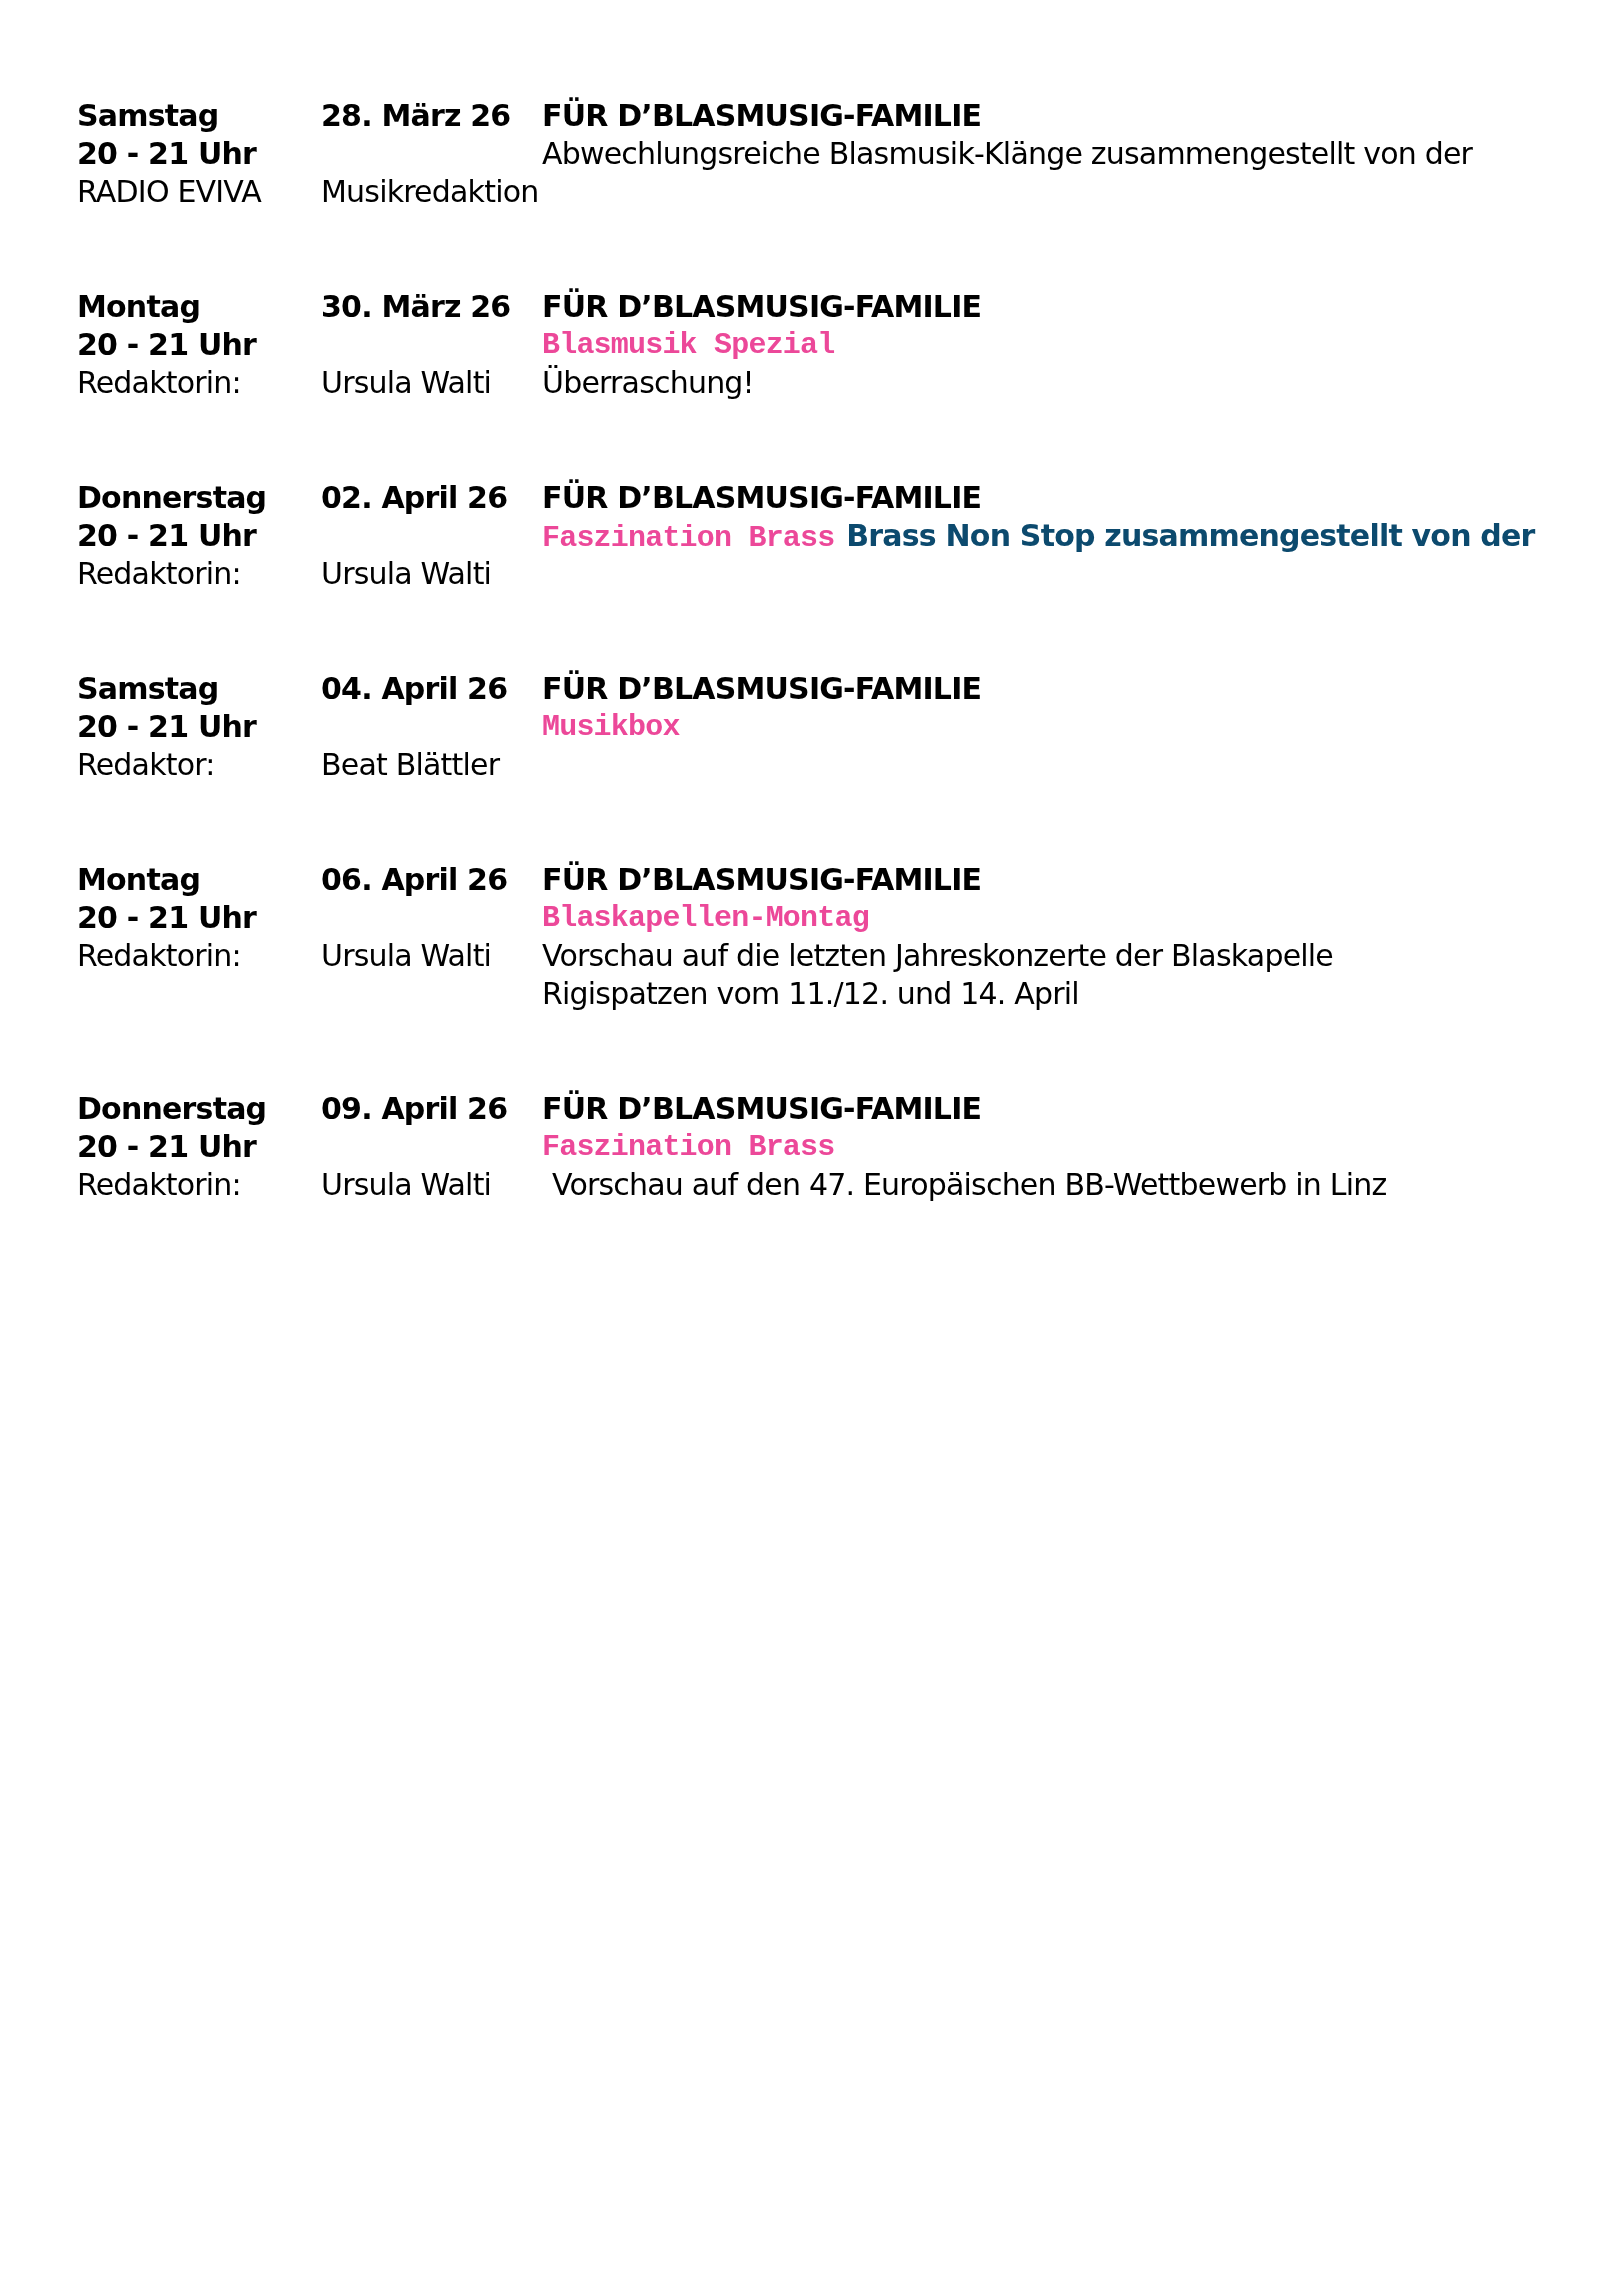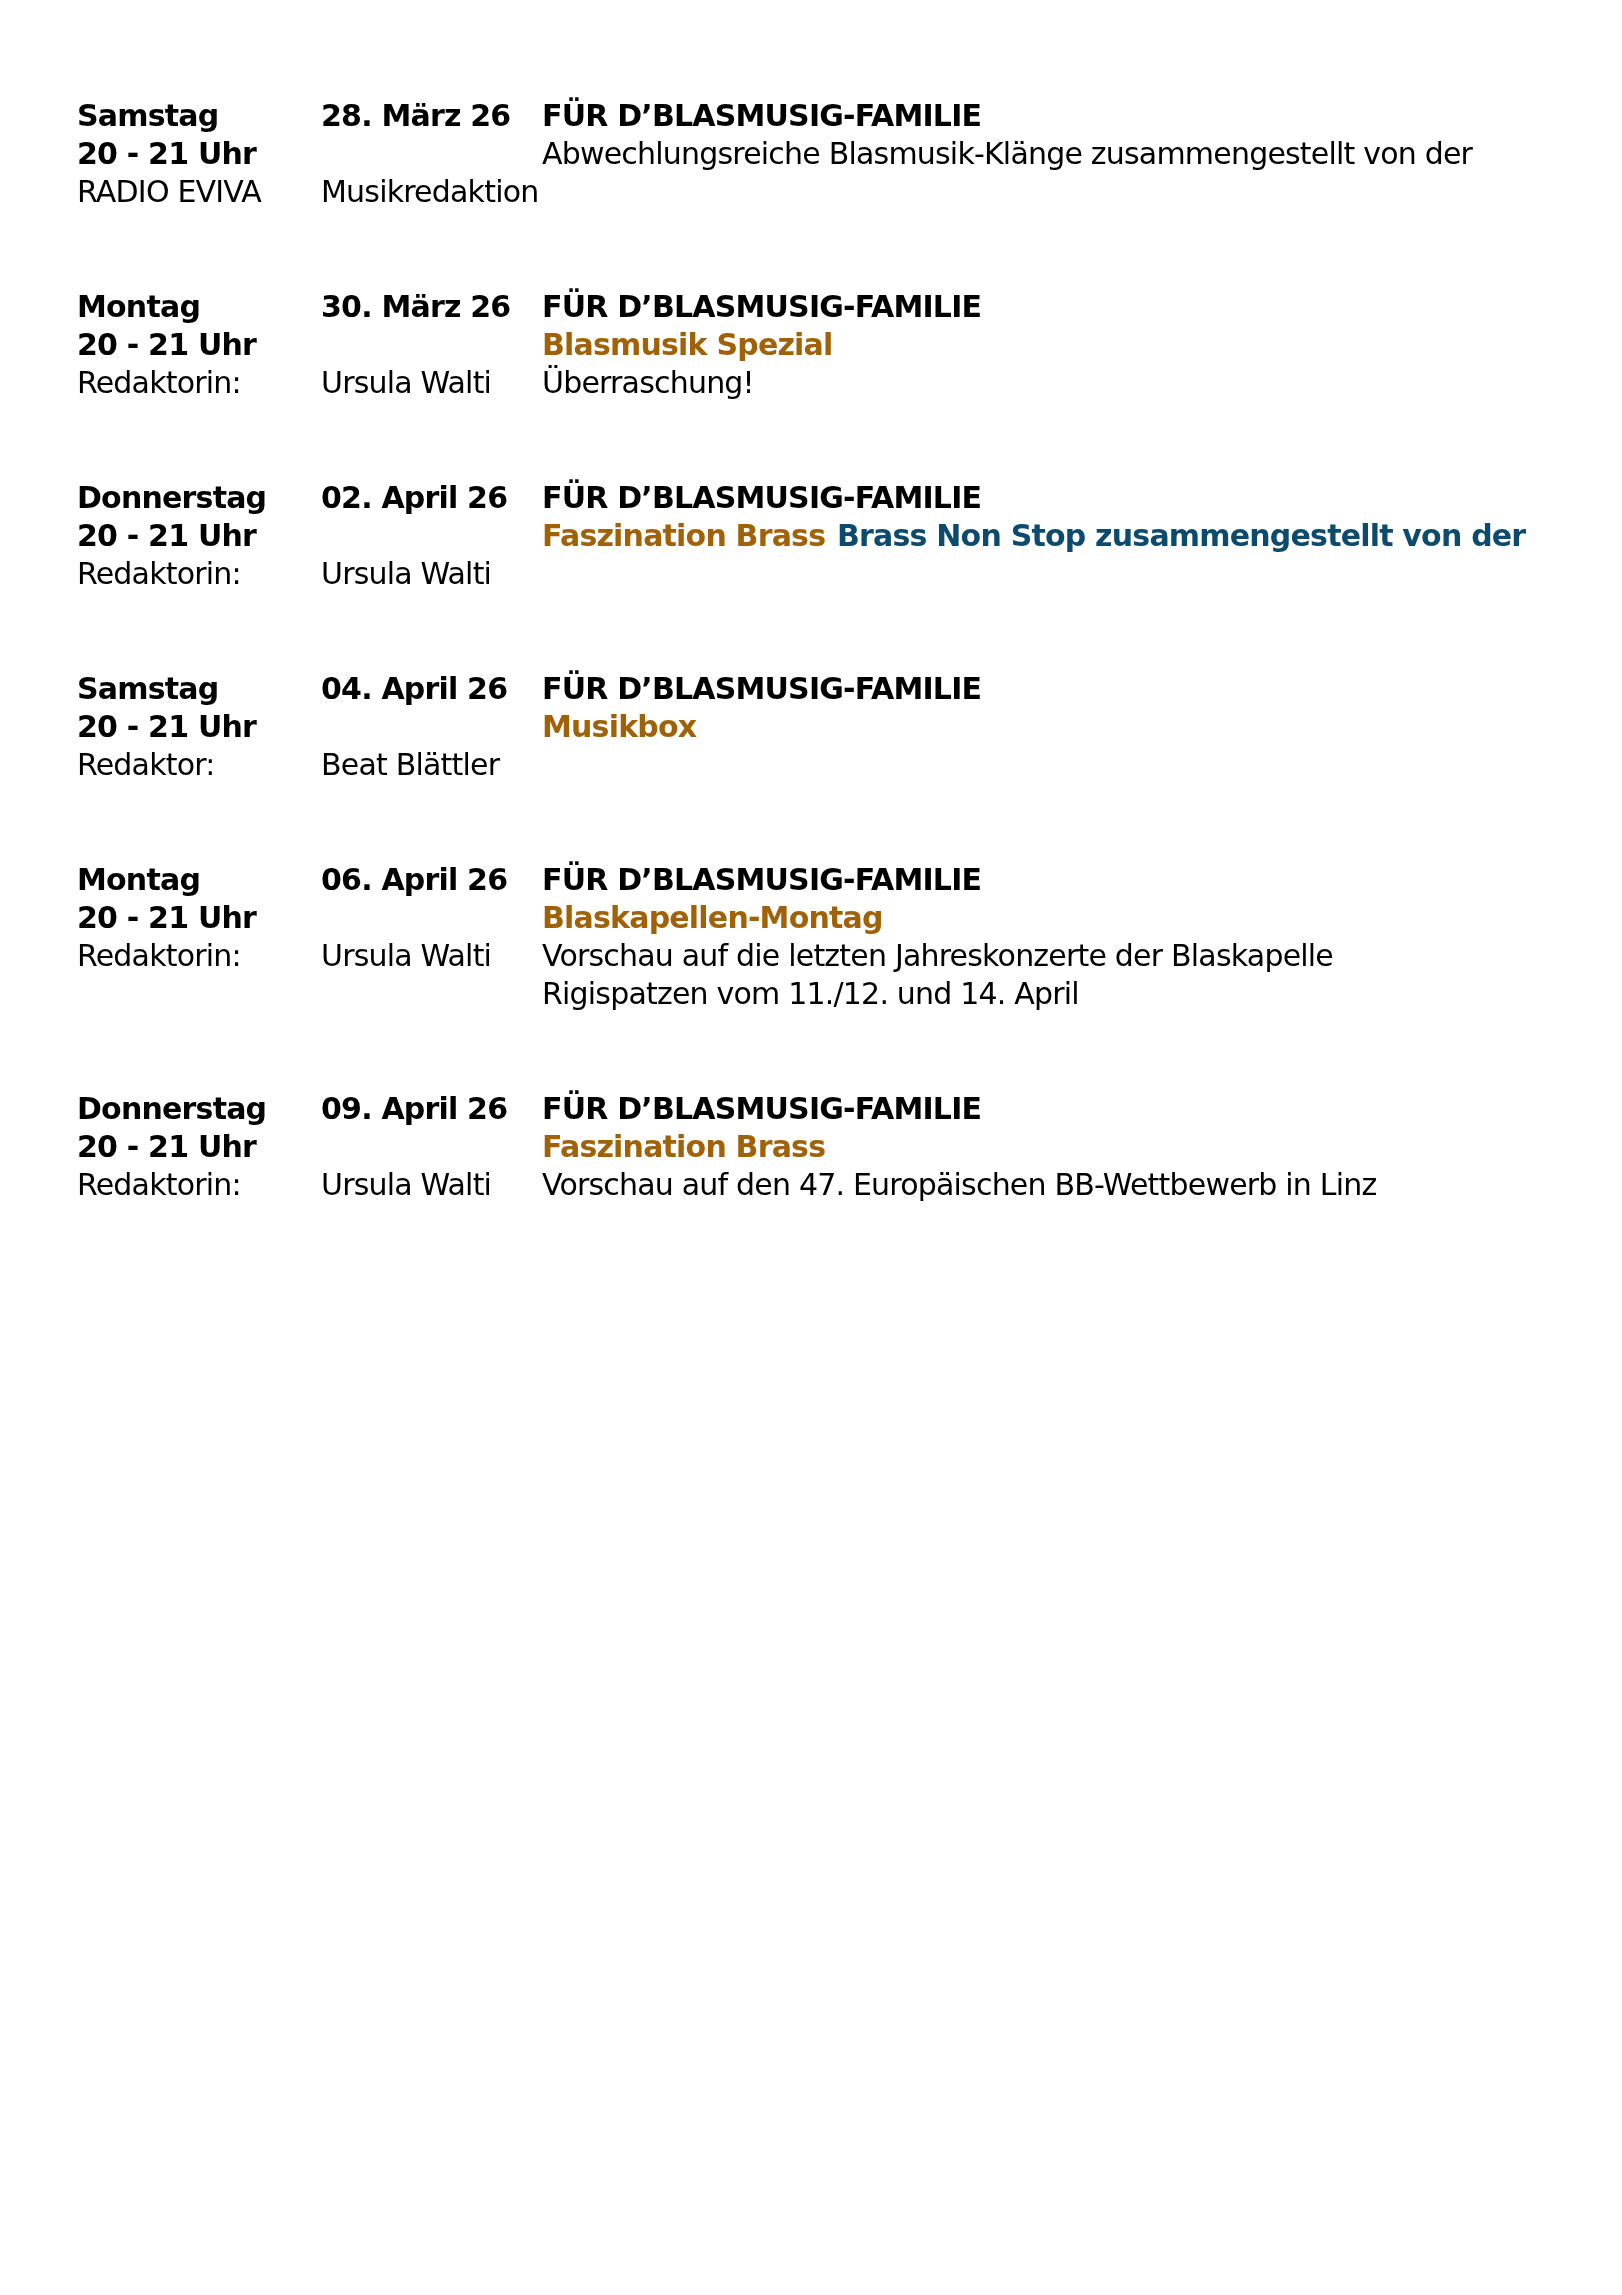--- a/index.html
+++ b/index.html
@@ -40,7 +40,7 @@
     .c2 { position: absolute; left: 244px; }
     .c3 { position: absolute; left: 465px; }
     .bold { font-weight: bold; }
-    .green { color: #a16207; font-weight: bold; }
+    .green { color: #ec4899; font-weight: bold; font-family: Liberation Mono, monospace; }
     .desc-inline { margin-left: 11.8px; font-weight: bold; color: #0c4a6e; margin-top: 48px; }
   </style>
 </head>

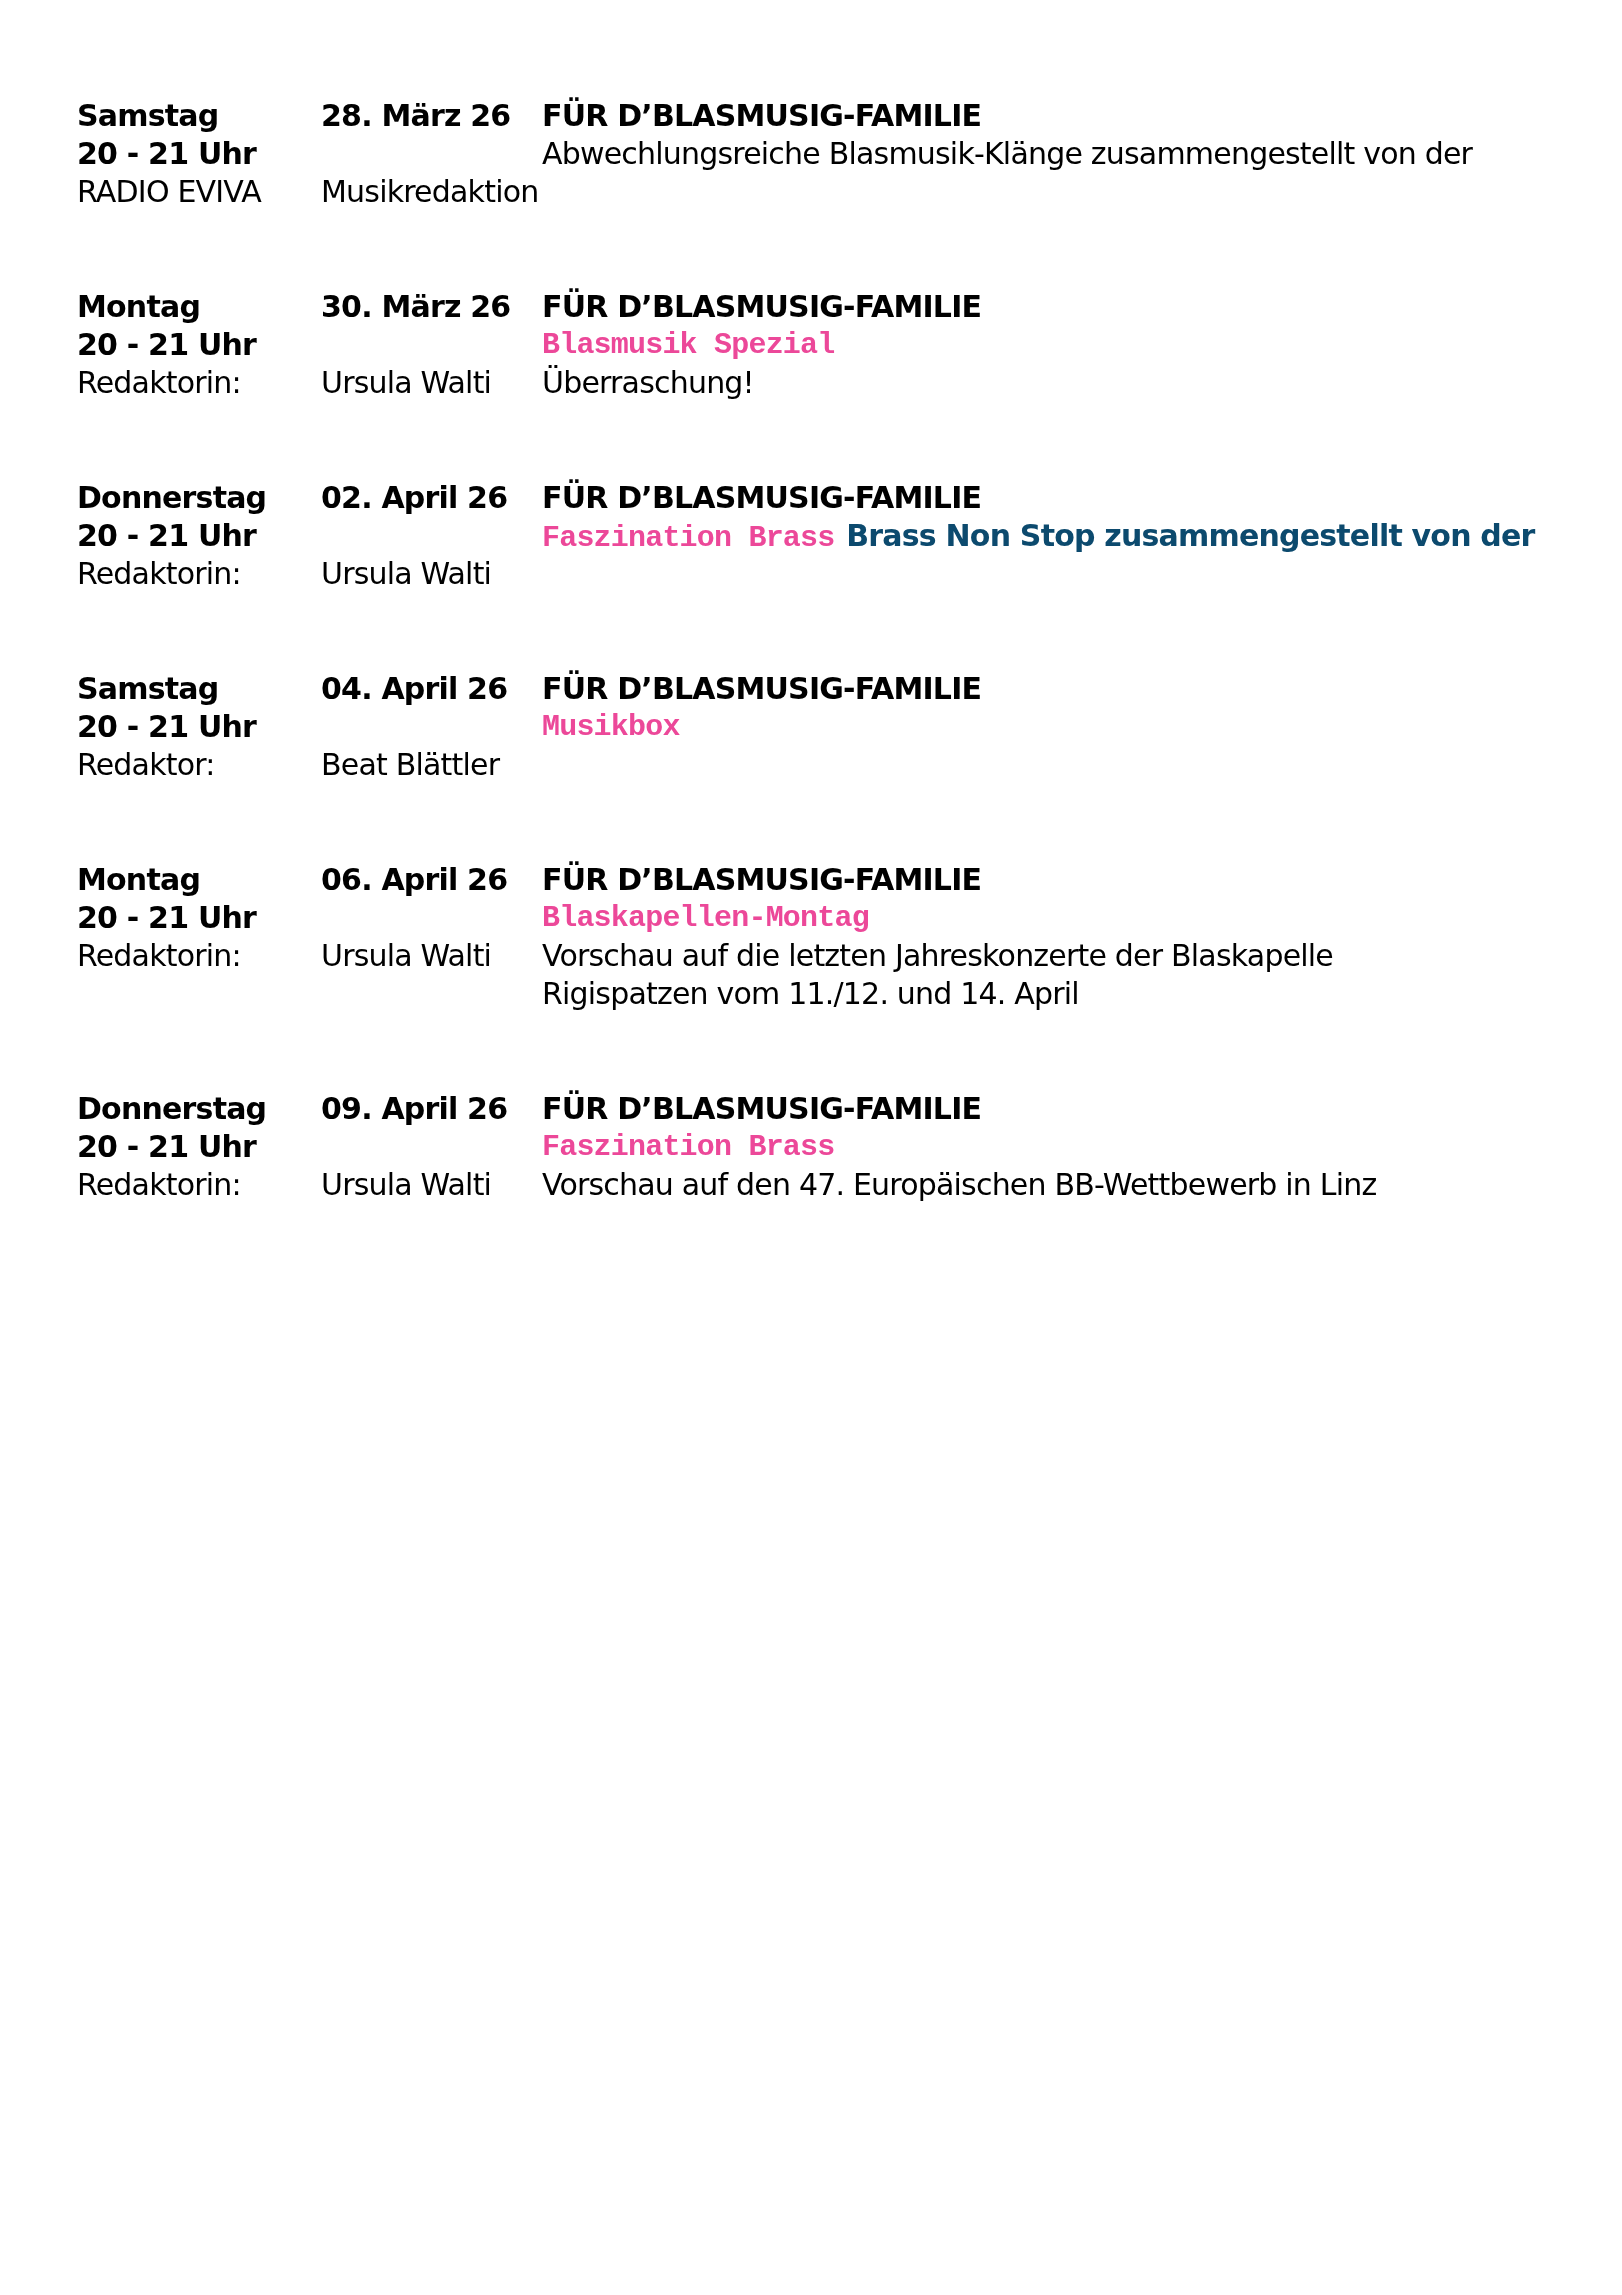--- a/index.html
+++ b/index.html
@@ -146,7 +146,7 @@
     <div class="row">
       <span class="c1">Redaktorin:</span>
       <span class="c2">Ursula Walti</span>
-      <span class="c3" style="margin-left:0">Vorschau auf den 47. Europäischen BB-Wettbewerb in Linz</span>
+      <span class="c3" style="margin-left:10px">Vorschau auf den 47. Europäischen BB-Wettbewerb in Linz</span>
     </div>
   </div>
 

